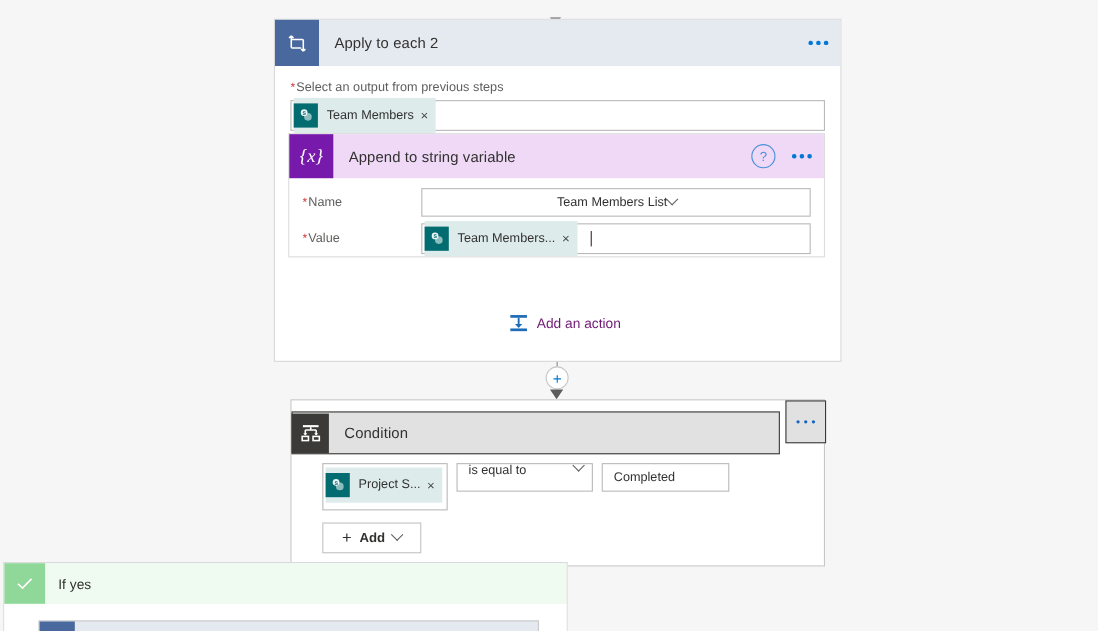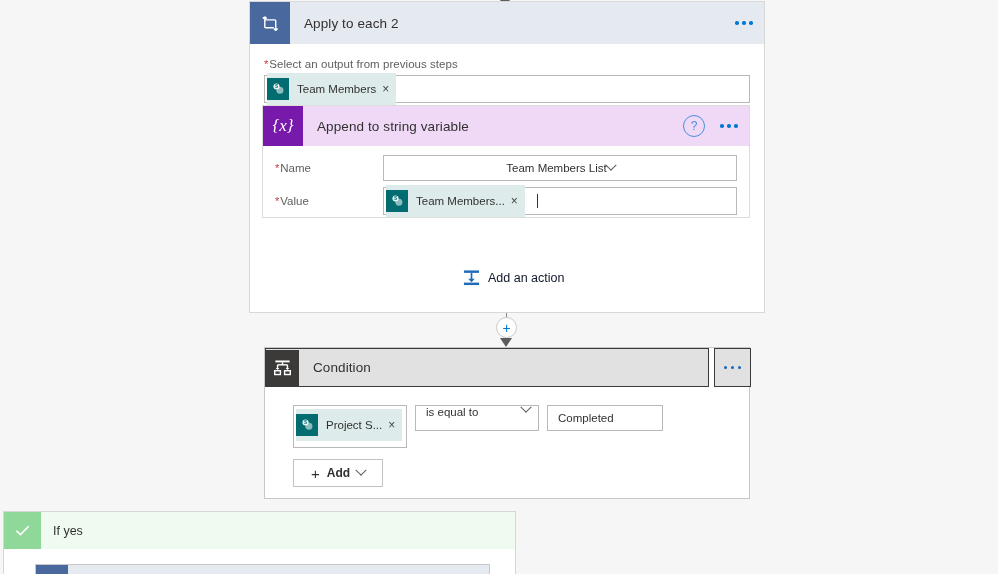--- a/index.html
+++ b/index.html
@@ -23,6 +23,7 @@
     position: absolute;
     inset: 0;
     background: #f6f6f6;
+    margin-top: 16px;
   }
 
   .card-icon {

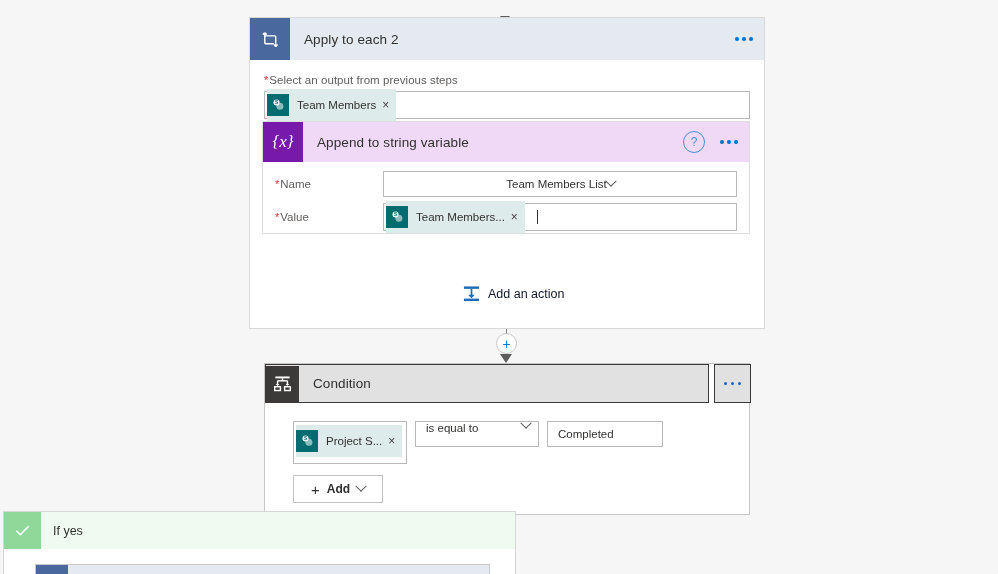--- a/index.html
+++ b/index.html
@@ -206,7 +206,7 @@
     cursor: pointer;
   }
   #add-action .lbl {
-    color: #0f172a;
+    color: #701a75;
     font-size: 12.5px;
   }
 

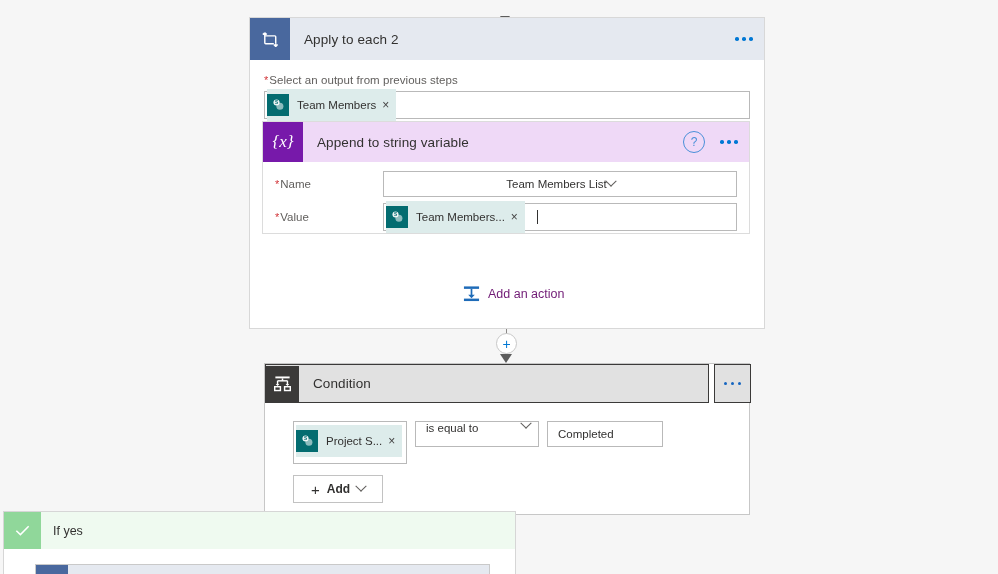--- a/index.html
+++ b/index.html
@@ -273,7 +273,7 @@
   }
   #condition-header {
     position: absolute;
-    left: 0; top: 0;
+    left: 0; top: 10px;
     width: 444px;
     height: 39px;
     display: flex;

